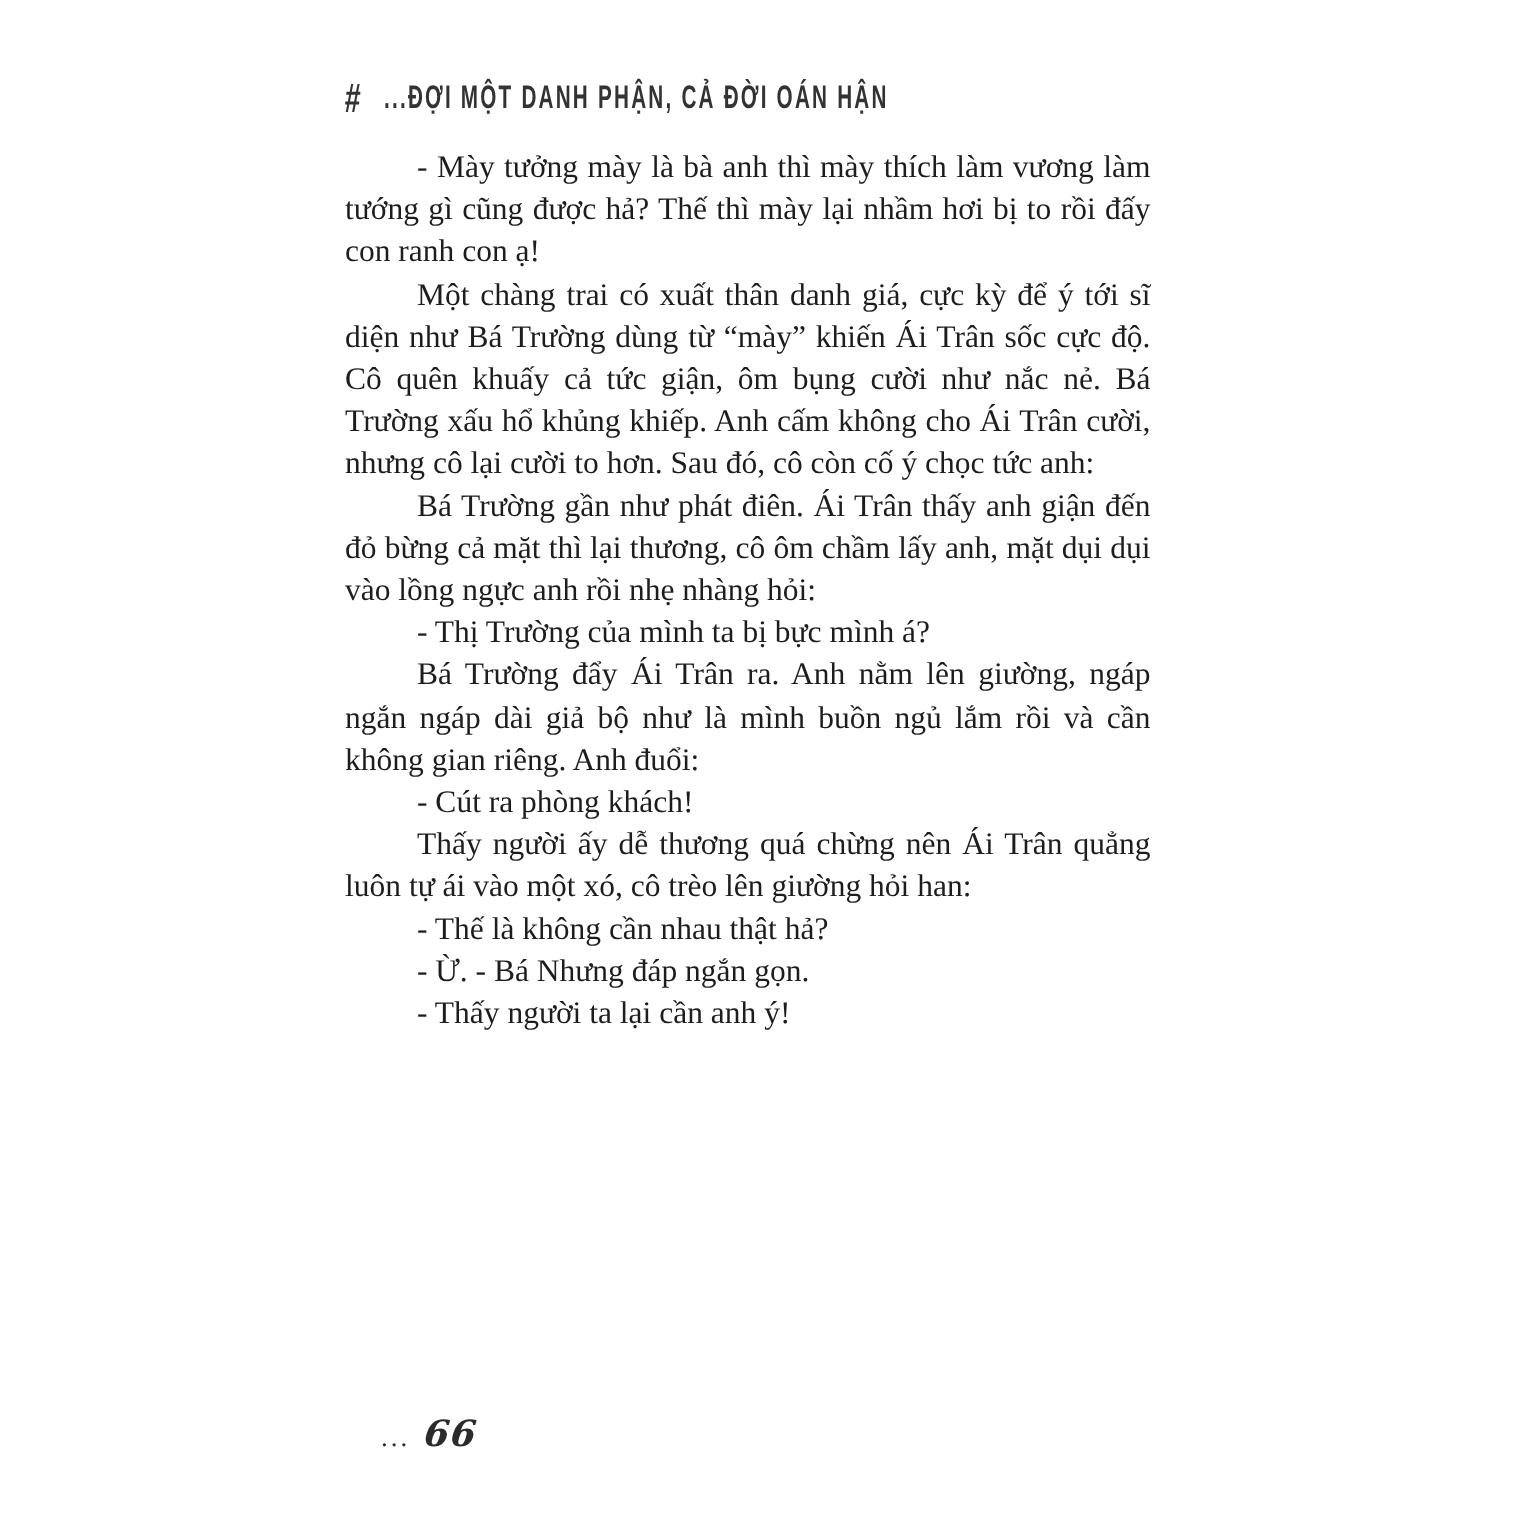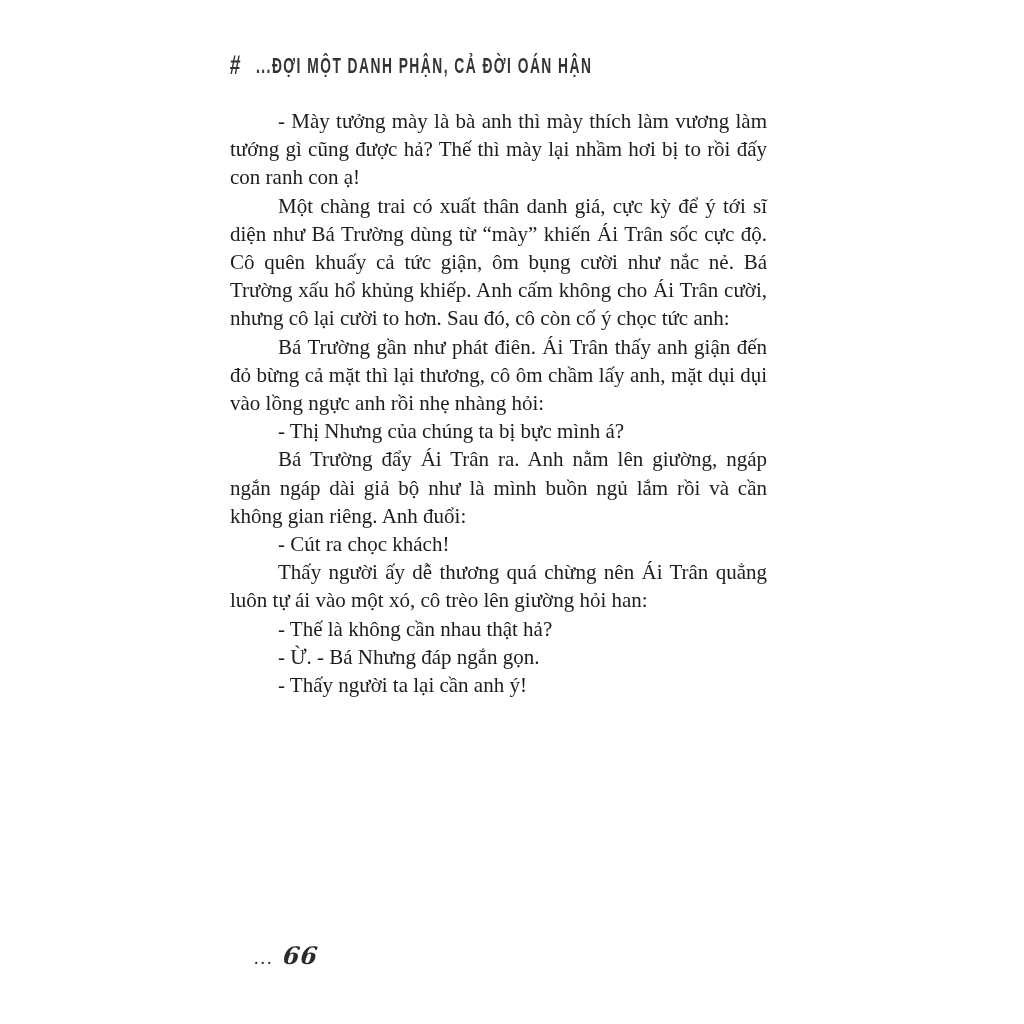--- a/index.html
+++ b/index.html
@@ -52,7 +52,6 @@
     line-height: 28.2px;
     text-align: justify;
     color: #1d1d1d;
-    margin-top: 10px;
   }
   .body-text p {
     margin: 0;

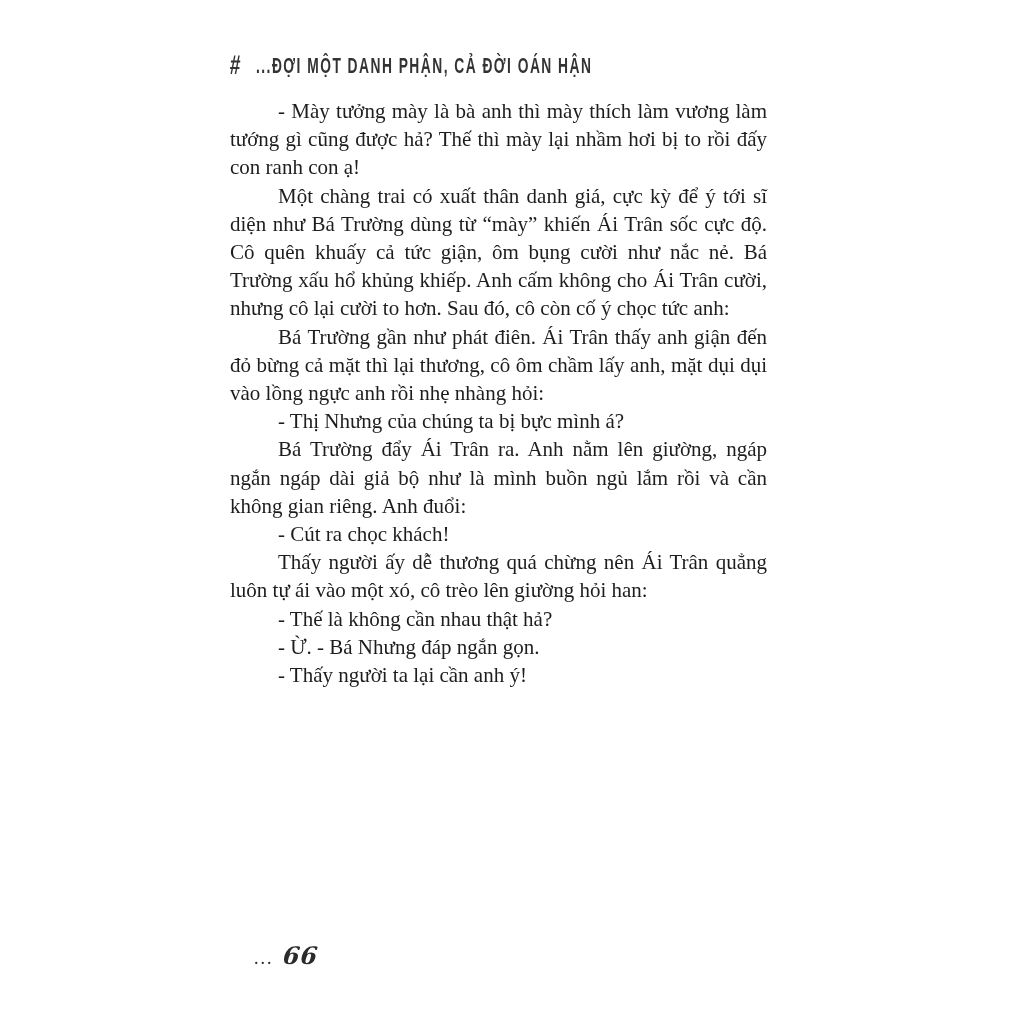--- a/index.html
+++ b/index.html
@@ -103,7 +103,7 @@
 
       <p>Bá Trường gần như phát điên. Ái Trân thấy anh giận đến đỏ bừng cả mặt thì lại thương, cô ôm chầm lấy anh, mặt dụi dụi vào lồng ngực anh rồi nhẹ nhàng hỏi:</p>
 
-      <p>- Thị Nhưng của chúng ta bị bực mình á?</p>
+      <p>- Thị Trường của mình ta bị bực mình á?</p>
 
       <p>Bá Trường đẩy Ái Trân ra. Anh nằm lên giường, ngáp ngắn ngáp dài giả bộ như là mình buồn ngủ lắm rồi và cần không gian riêng. Anh đuổi:</p>
 

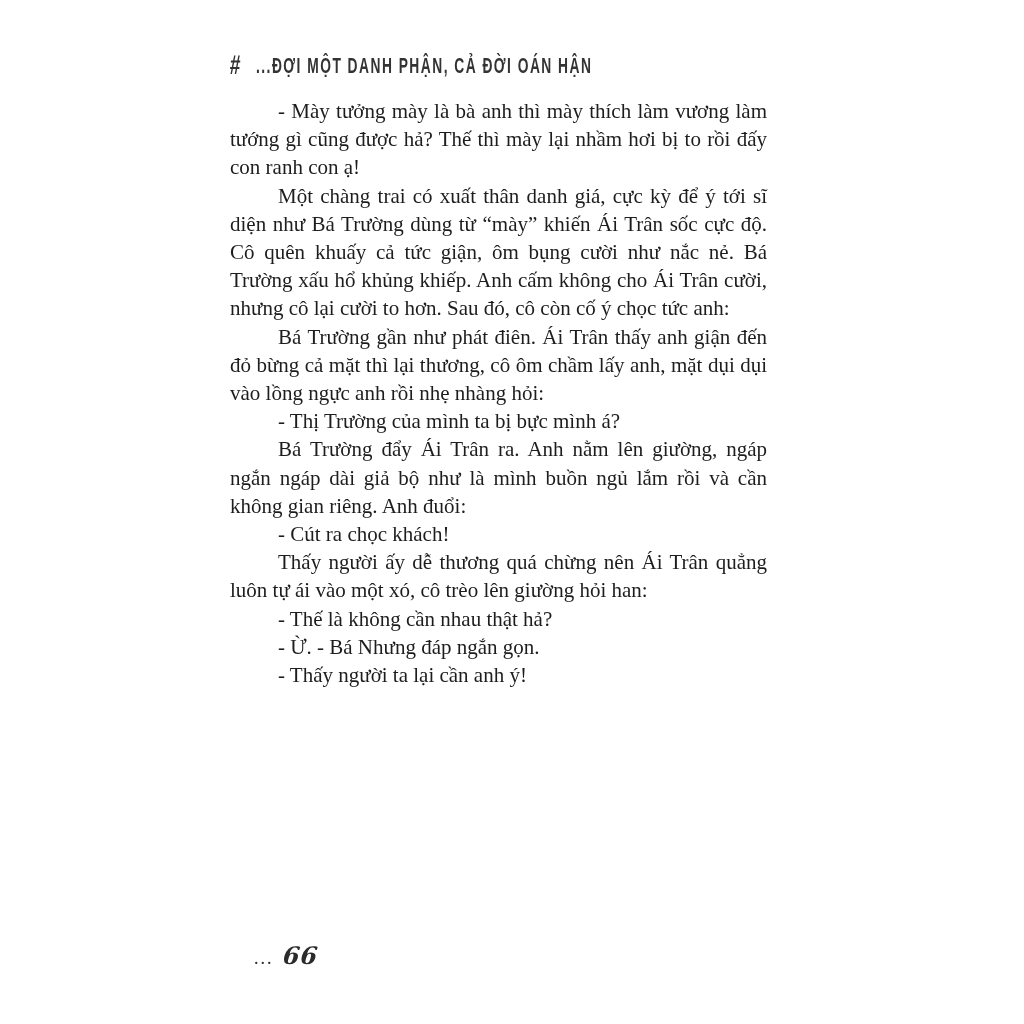--- a/index.html
+++ b/index.html
@@ -109,7 +109,7 @@
 
 
 
-      <p>- Cút ra chọc khách!</p>
+      <p>- Cút ra phòng khách!</p>
 
       <p>Thấy người ấy dễ thương quá chừng nên Ái Trân quẳng luôn tự ái vào một xó, cô trèo lên giường hỏi han:</p>
 

